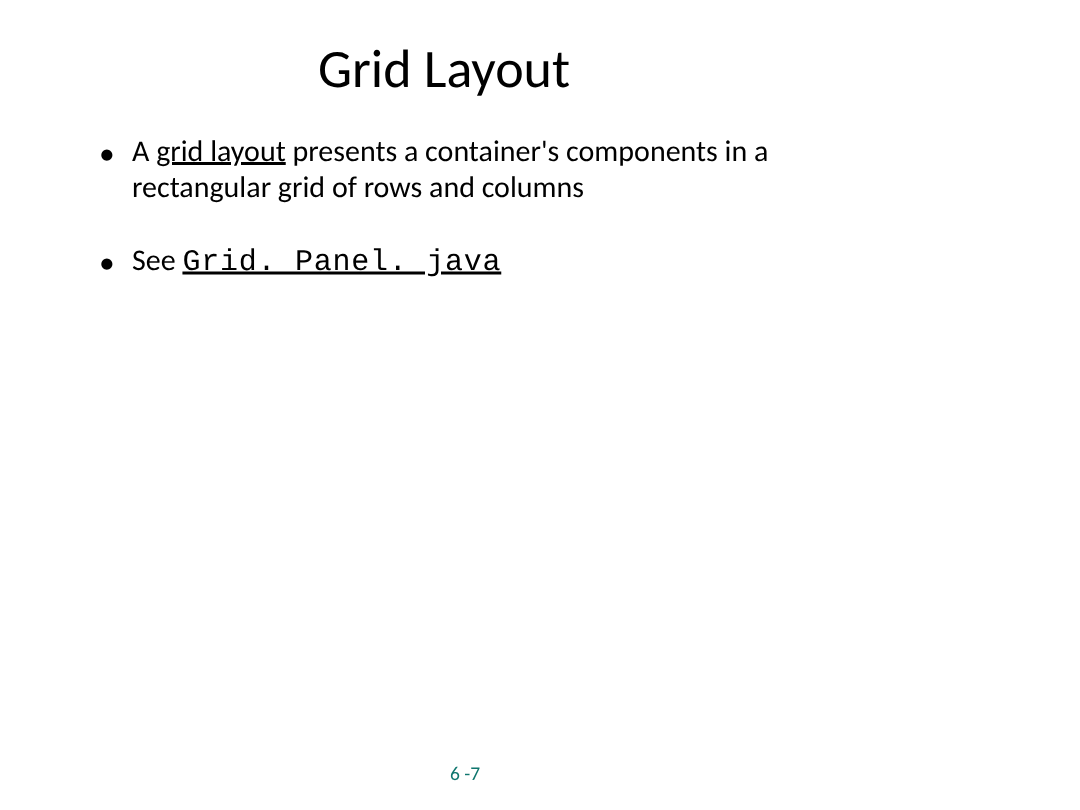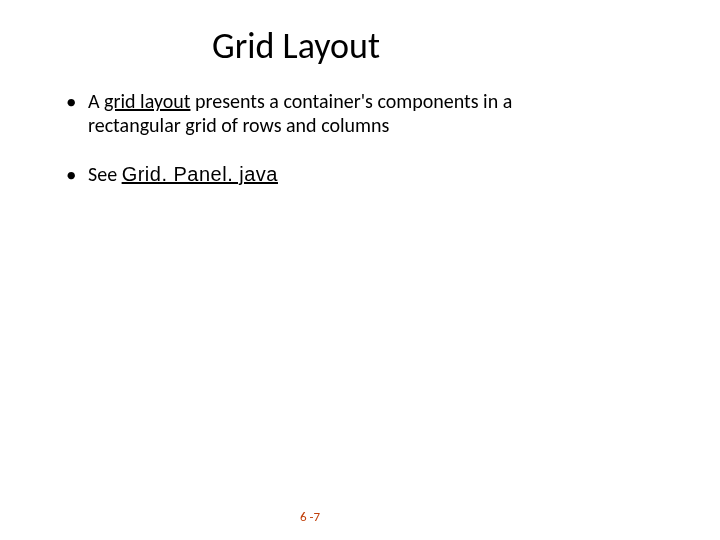--- a/index.html
+++ b/index.html
@@ -10,7 +10,7 @@
     ul.bullets > li { position: relative; padding-left: 28px; font-size: 20px; line-height: 1.18; margin-bottom: 26px; }
     ul.bullets > li::before { content: "•"; position: absolute; left: 6px; top: 0; font-size: 21px; }
     .underline { text-decoration: underline; }
-    .code-link { font-family: Liberation Sans, sans-serif; text-decoration: underline; letter-spacing: 0.5px; margin-top: 46px; }
+    .code-link { font-family: Liberation Mono, monospace; text-decoration: underline; letter-spacing: 0.5px; margin-top: 46px; }
     .footer { position: absolute; left: 0; right: 0; bottom: 16px; text-align: center; font-size: 13px; color: #c2410c; }
   </style>
 </head>

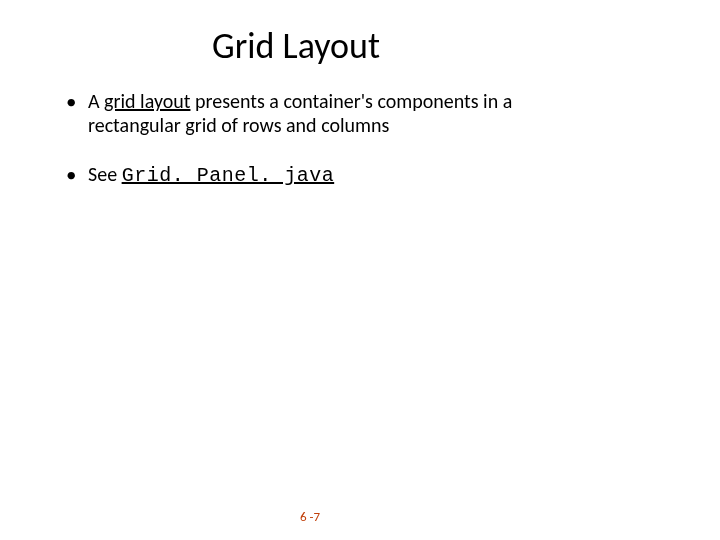--- a/index.html
+++ b/index.html
@@ -11,7 +11,7 @@
     ul.bullets > li::before { content: "•"; position: absolute; left: 6px; top: 0; font-size: 21px; }
     .underline { text-decoration: underline; }
     .code-link { font-family: Liberation Mono, monospace; text-decoration: underline; letter-spacing: 0.5px; margin-top: 46px; }
-    .footer { position: absolute; left: 0; right: 0; bottom: 16px; text-align: center; font-size: 13px; color: #c2410c; }
+    .footer { position: absolute; left: 0; right: 0; bottom: 16px; text-align: center; font-size: 13px; color: #0f766e; }
   </style>
 </head>
 <body>

